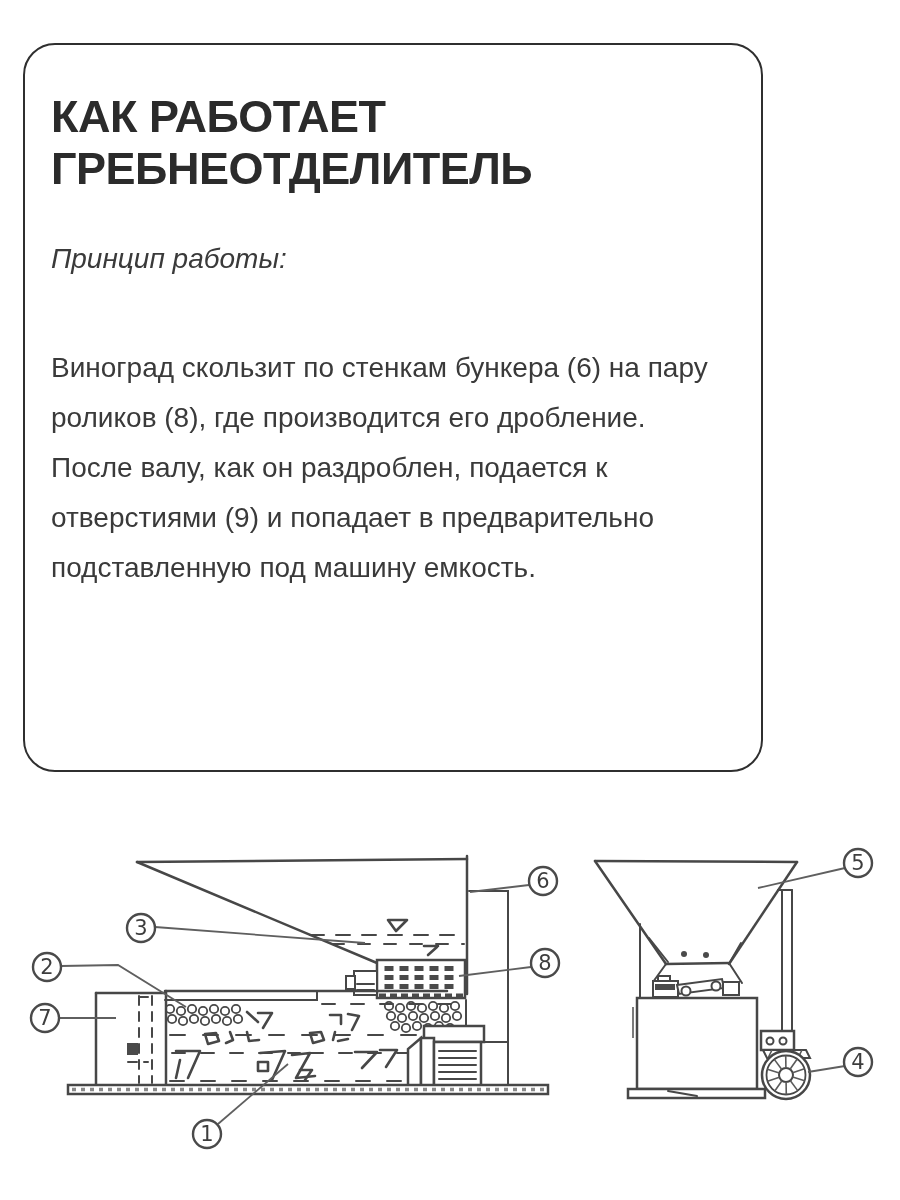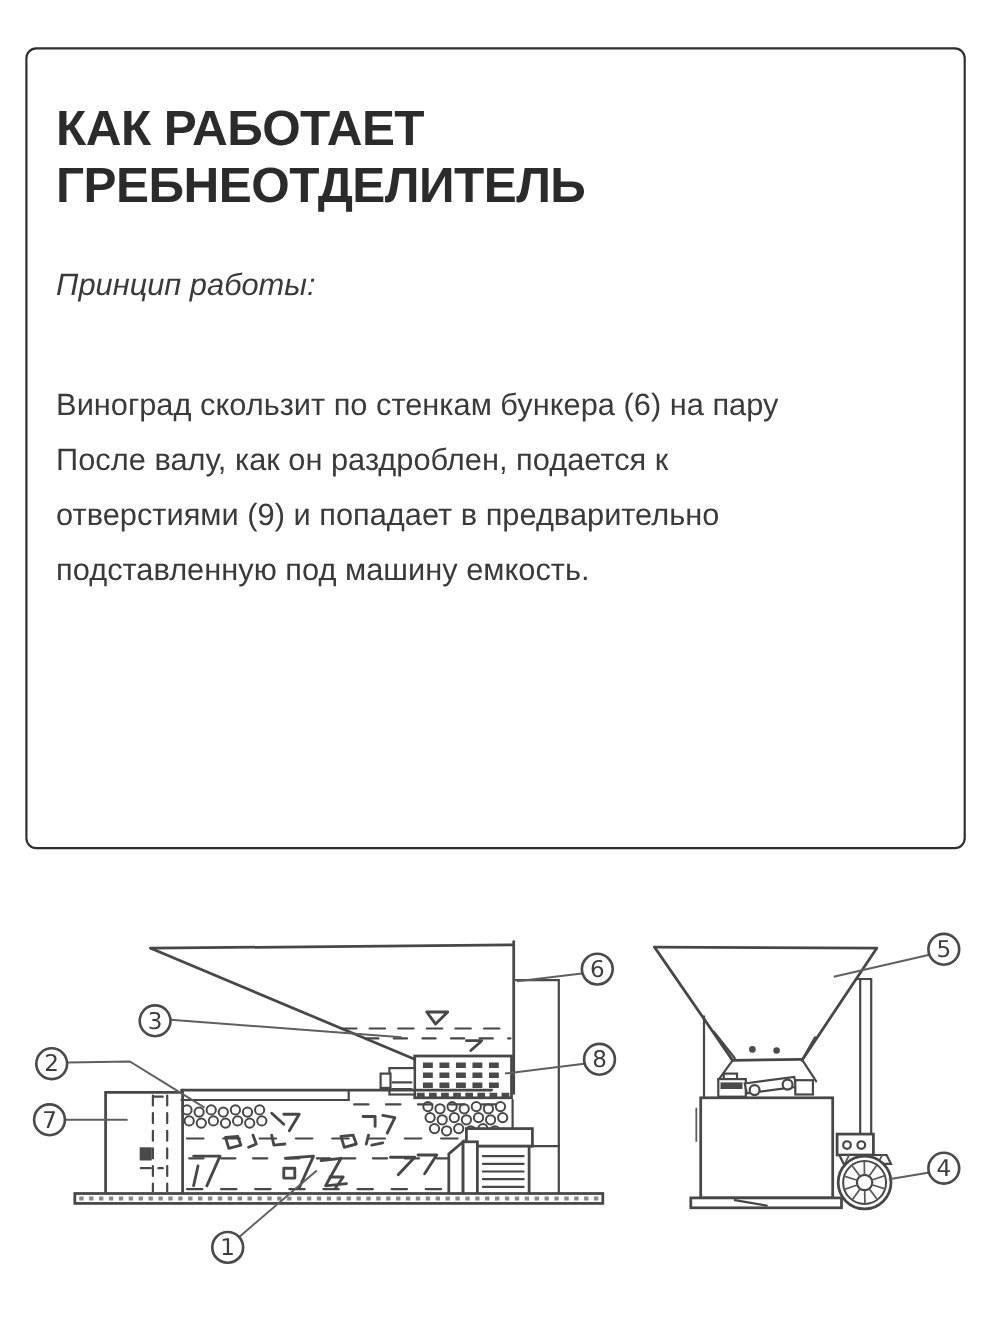--- a/index.html
+++ b/index.html
@@ -15,8 +15,8 @@
     font-family:"Liberation Sans","DejaVu Sans",sans-serif;
   }
   .card{
-    position:absolute;left:23px;top:43px;width:855px;height:729px;
-    border:2.5px solid var(--ink-dark);border-radius:10px;background:#fff;
+    position:absolute;left:23px;top:43px;width:740px;height:729px;
+    border:2.5px solid var(--ink-dark);border-radius:32px;background:#fff;
     padding:46px 30px 0 26px;
   }
   .title{

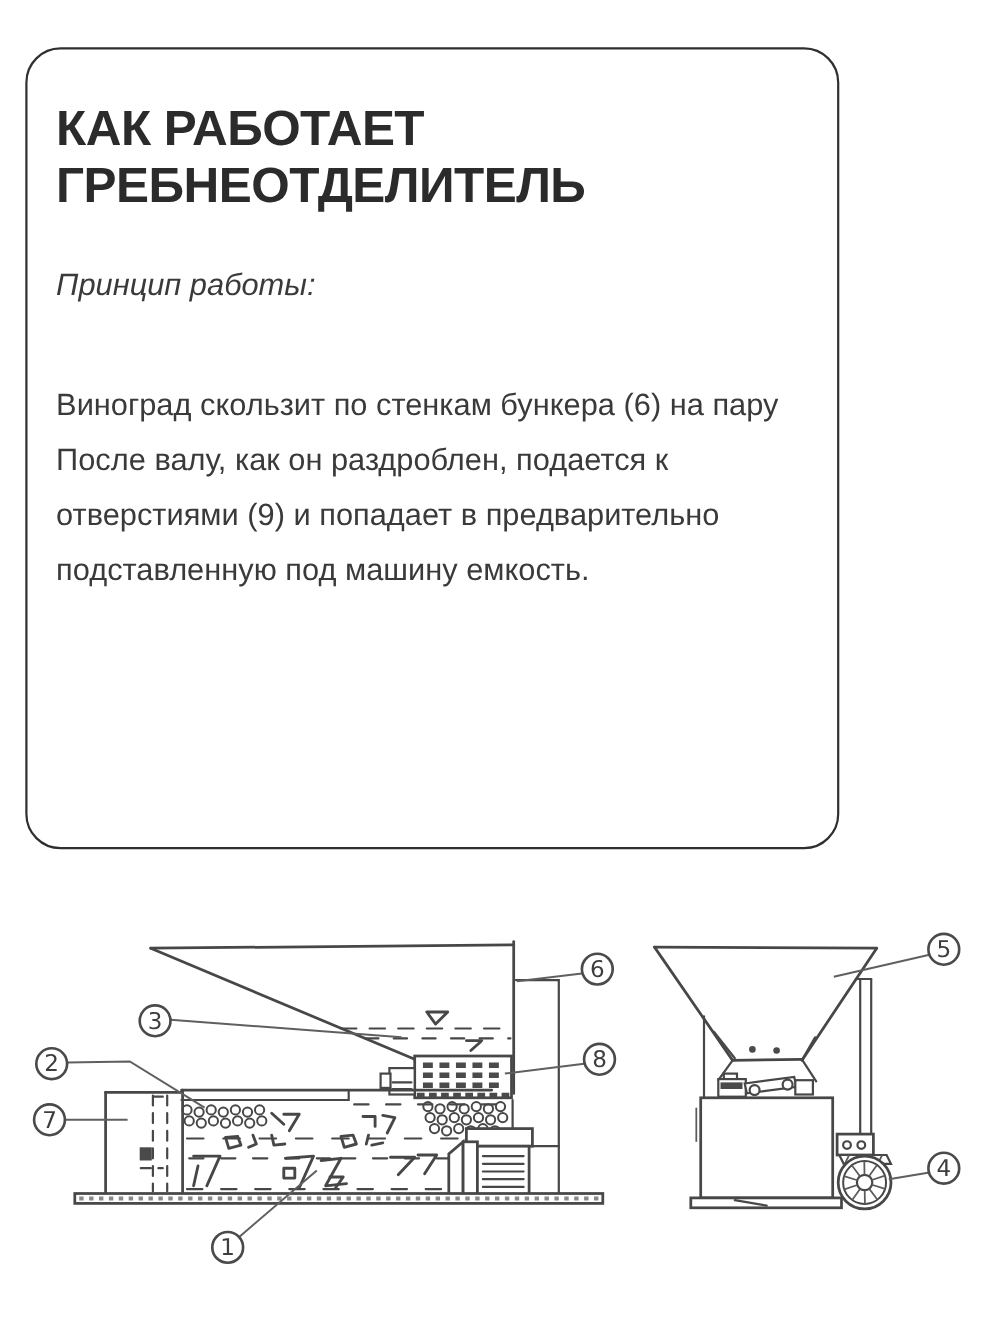--- a/index.html
+++ b/index.html
@@ -58,6 +58,7 @@
   <div class="subtitle">Принцип работы:</div>
   <div class="body-text">
     <div class="body-line">Виноград скользит по стенкам бункера (6) на пару</div>
+    <div class="body-line">роликов (8), где производится его дробление.</div>
     <div class="body-line">После валу, как он раздроблен, подается к</div>
     <div class="body-line">отверстиями (9) и попадает в предварительно</div>
     <div class="body-line">подставленную под машину емкость.</div>

